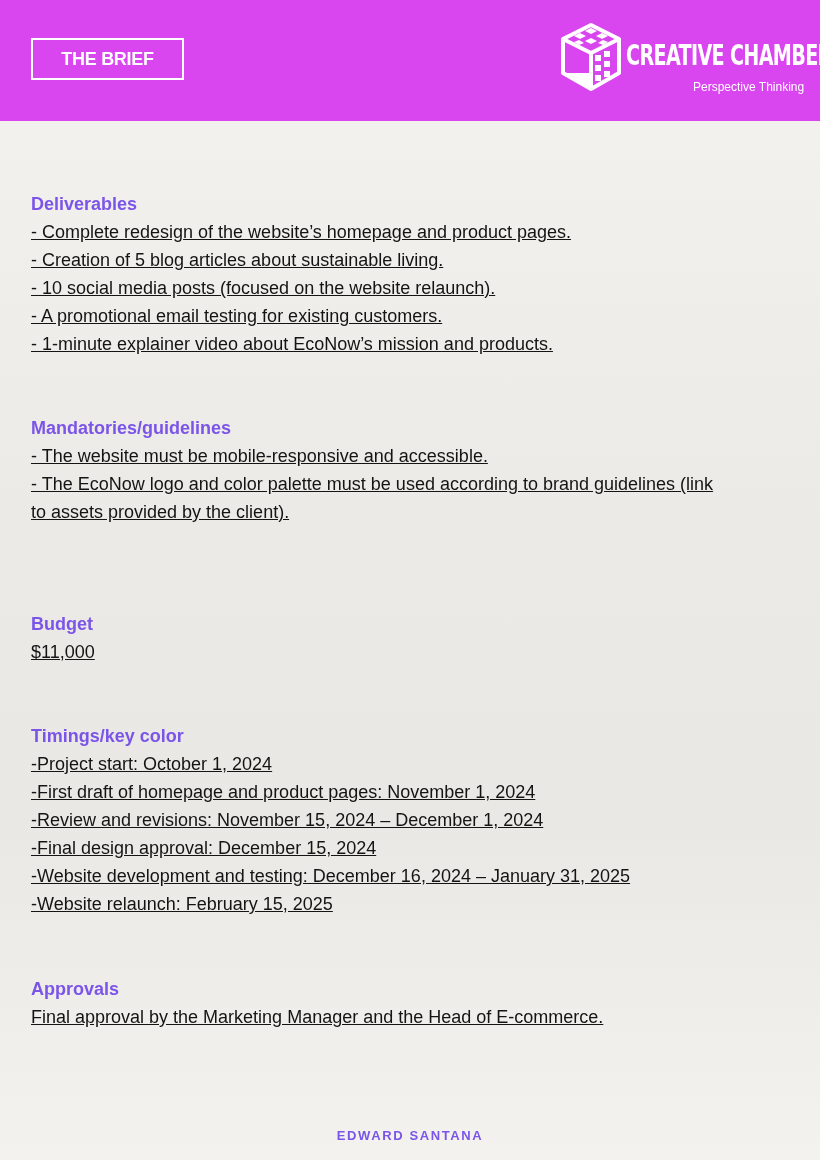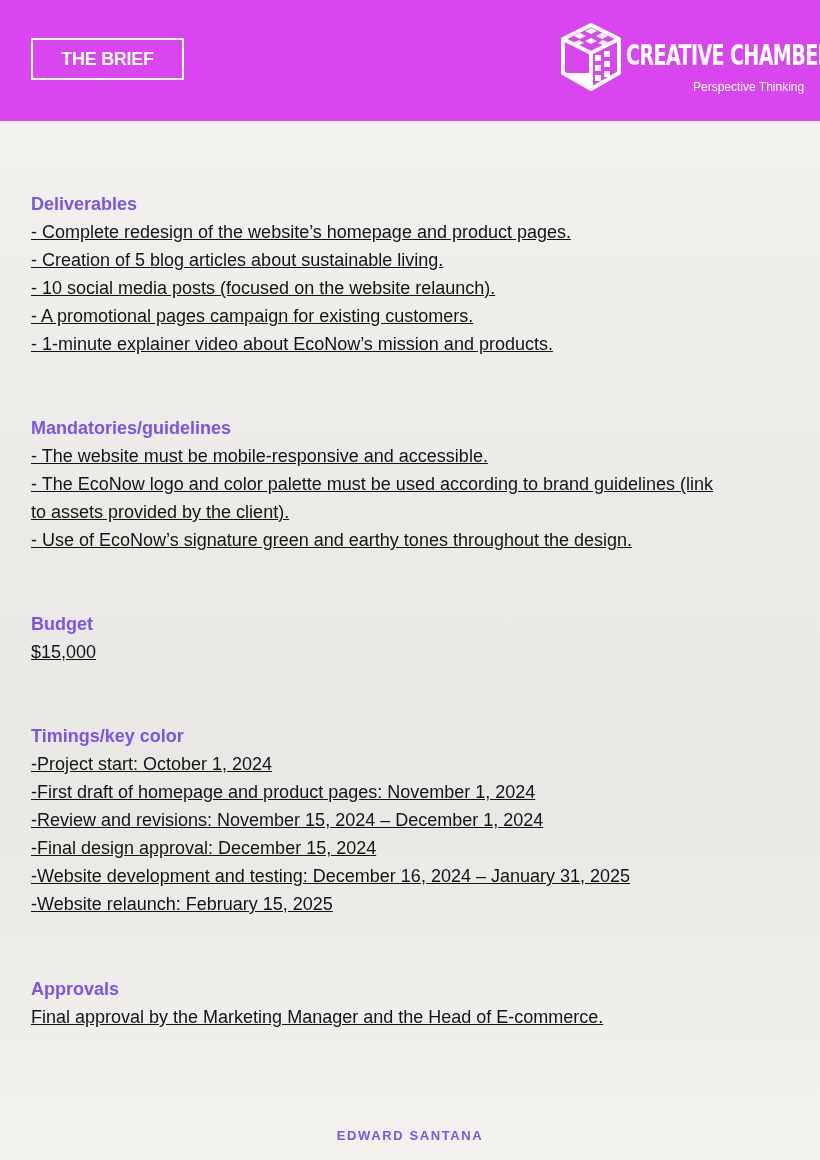--- a/index.html
+++ b/index.html
@@ -83,7 +83,7 @@
     <p class="line">- Complete redesign of the website’s homepage and product pages.</p>
     <p class="line">- Creation of 5 blog articles about sustainable living.</p>
     <p class="line">- 10 social media posts (focused on the website relaunch).</p>
-    <p class="line">- A promotional pages campaign for existing customers.</p>
+    <p class="line">- A promotional email testing for existing customers.</p>
     <p class="line">- 1-minute explainer video about EcoNow’s mission and products.</p>
   </div>
 

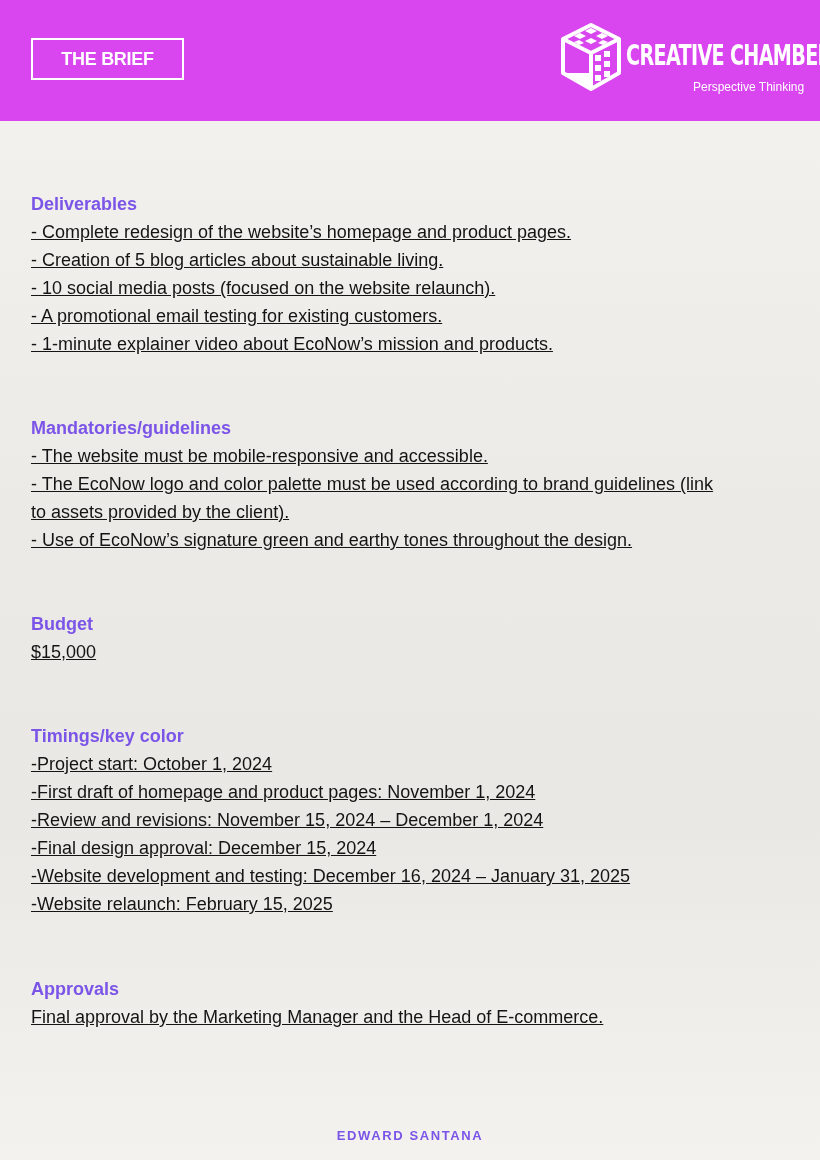--- a/index.html
+++ b/index.html
@@ -91,7 +91,6 @@
     <p class="section-title">Mandatories/guidelines</p>
     <p class="line">- The website must be mobile-responsive and accessible.</p>
     <p class="line wrap">- The EcoNow logo and color palette must be used according to brand guidelines (link to assets provided by the client).</p>
-    <p class="line">- Use of EcoNow’s signature green and earthy tones throughout the design.</p>
   </div>
 
   <div class="section" style="top:420px;">

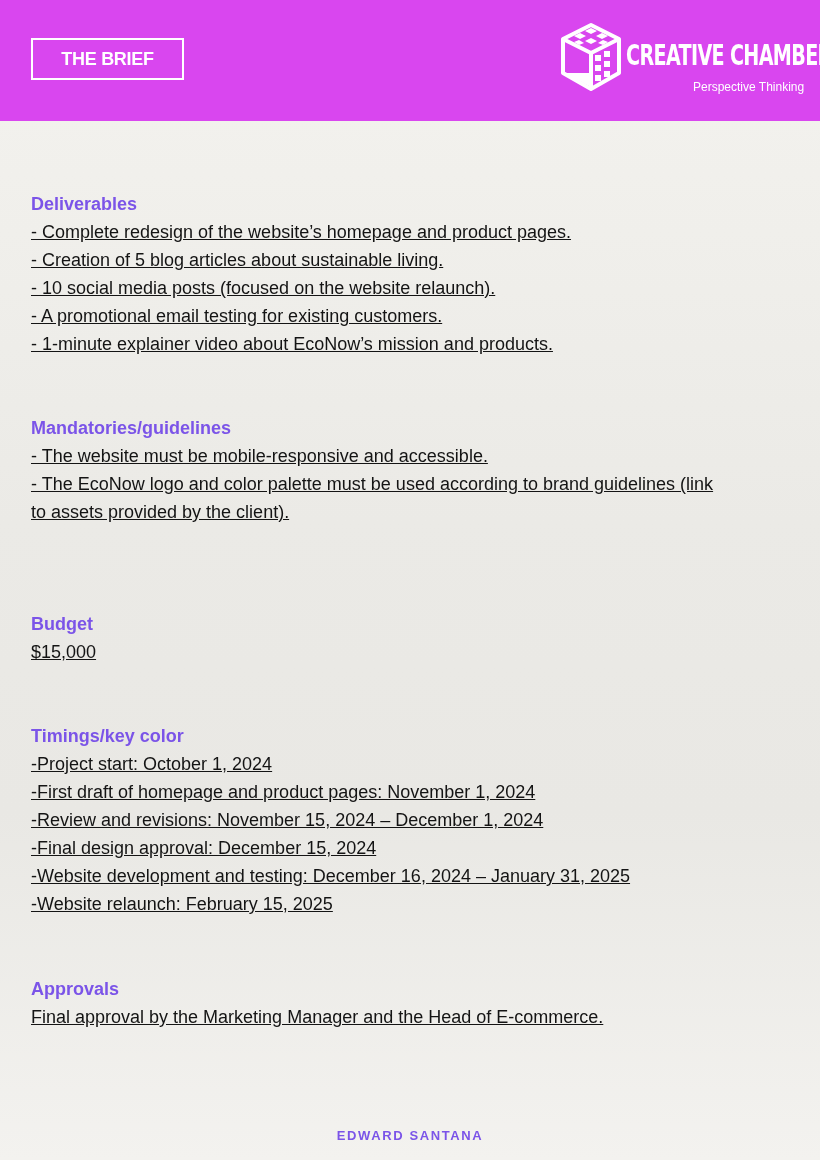--- a/index.html
+++ b/index.html
@@ -95,7 +95,7 @@
 
   <div class="section" style="top:420px;">
     <p class="section-title">Budget</p>
-    <p class="line">$15,000</p>
+    <p class="line">$11,000</p>
   </div>
 
   <div class="section" style="top:532px;">

